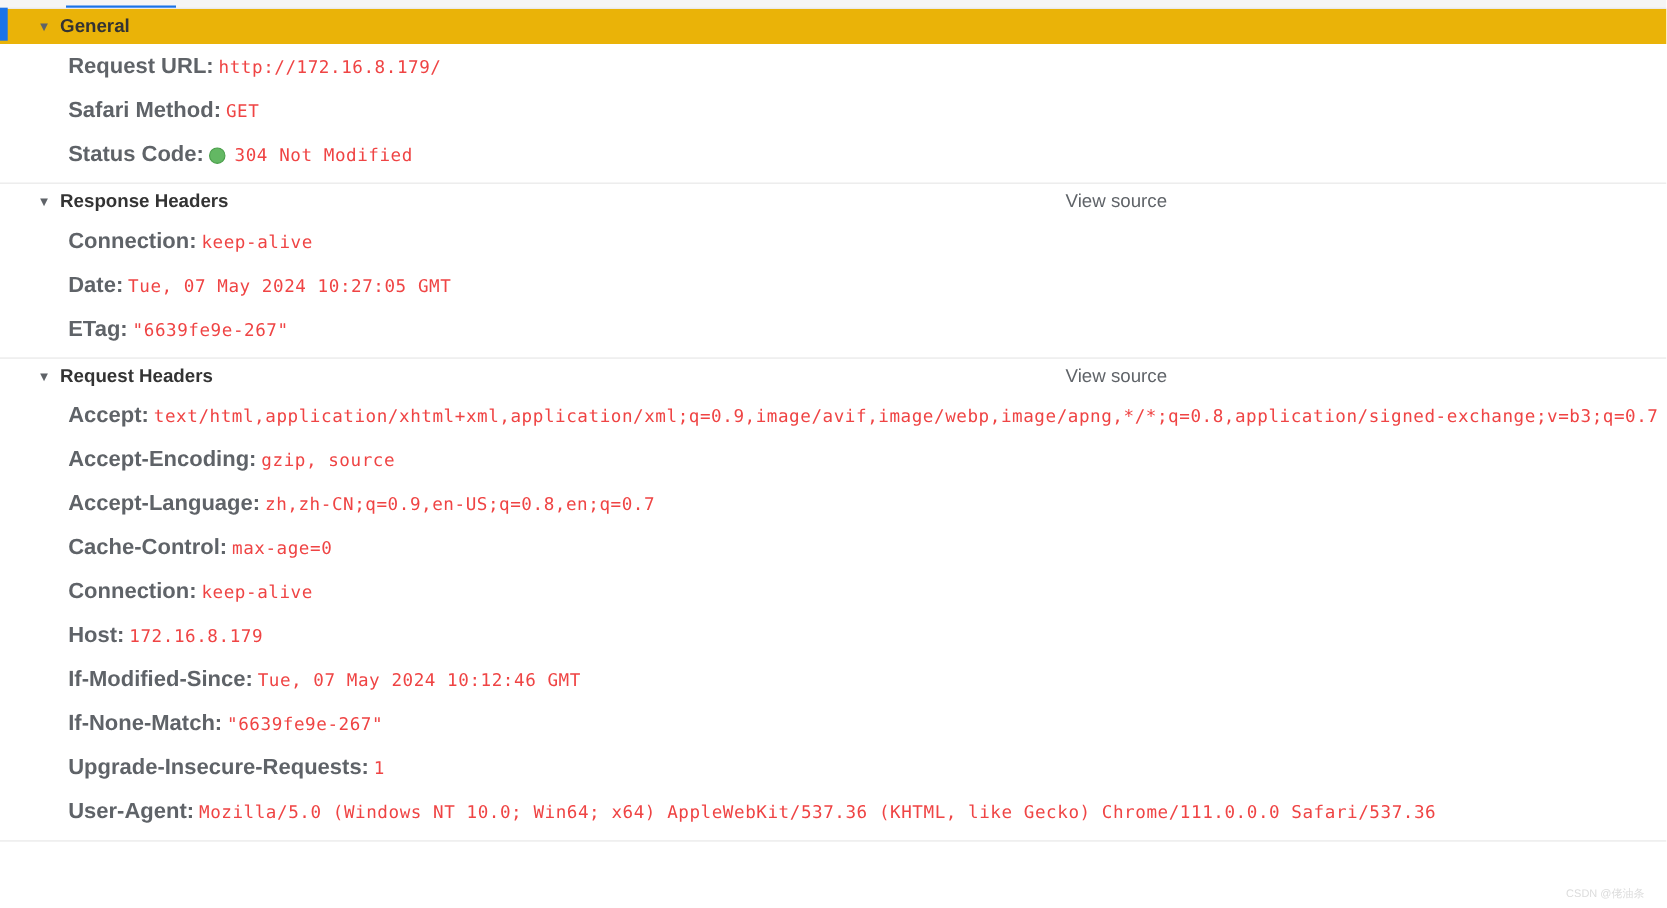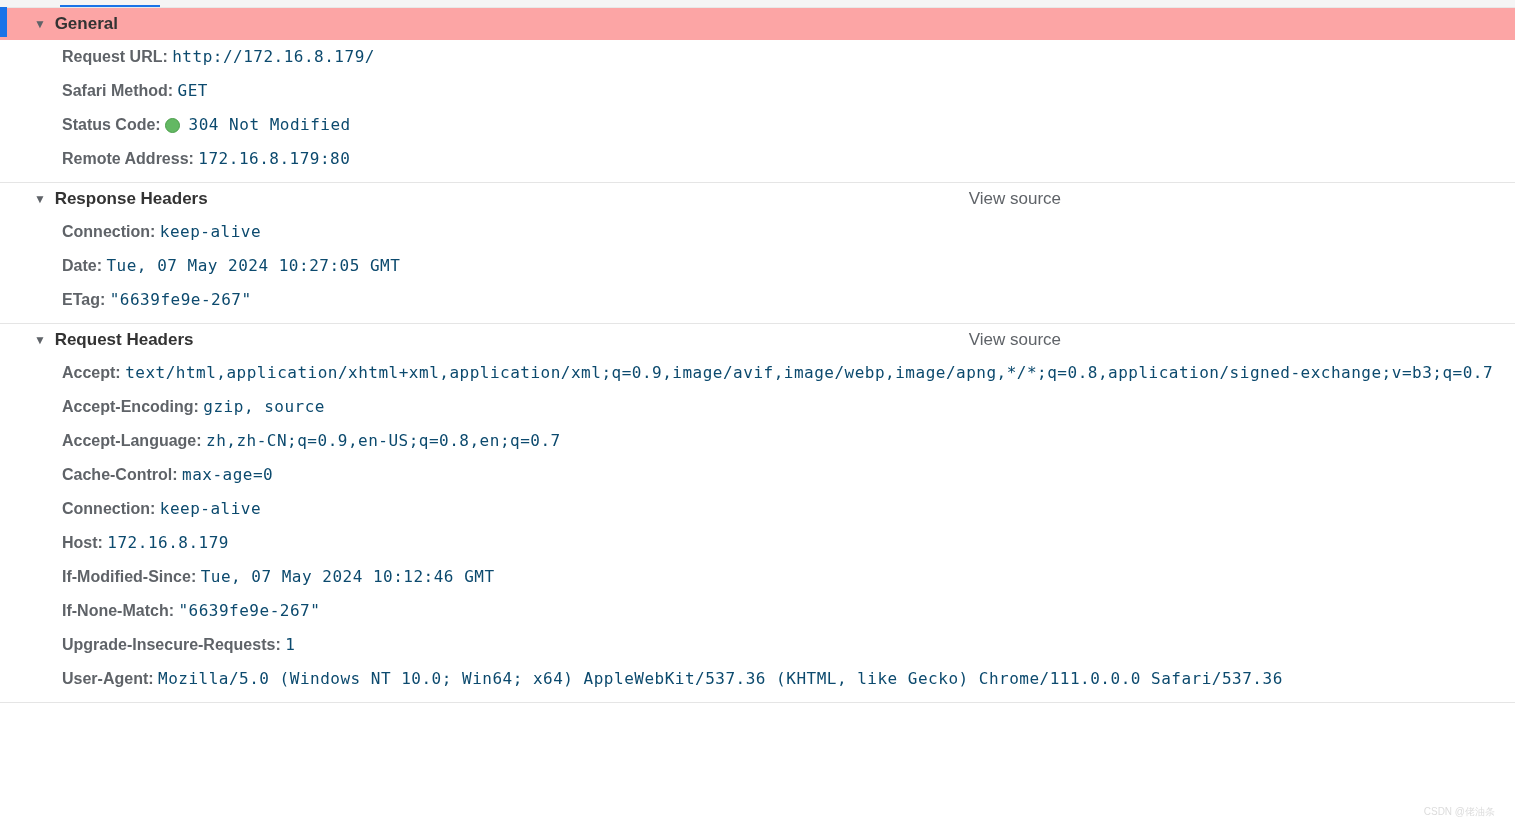--- a/index.html
+++ b/index.html
@@ -8,7 +8,7 @@
   .blue-tab{position:absolute;left:0;top:7px;width:7px;height:30px;background:#1a73e8;}
   .blue-line{position:absolute;left:60px;top:5px;width:100px;height:2px;background:#1a73e8;}
   .section-title{padding:6px 34px;font-weight:700;font-size:17px;color:#333;cursor:pointer;}
-  .section-title.grey{background:#fca5a5;}
+  .section-title.grey{background:#eab308;}
   .section-title .chev{display:inline-block;margin-right:4px;font-size:12px;color:#5f6368;transform:translateY(-1px);}
   .section-title .view-source{font-weight:400;color:#5f6368;float:right;padding-right:420px;font-size:17px;}
   .kv-block{padding:0 0 6px 62px;}

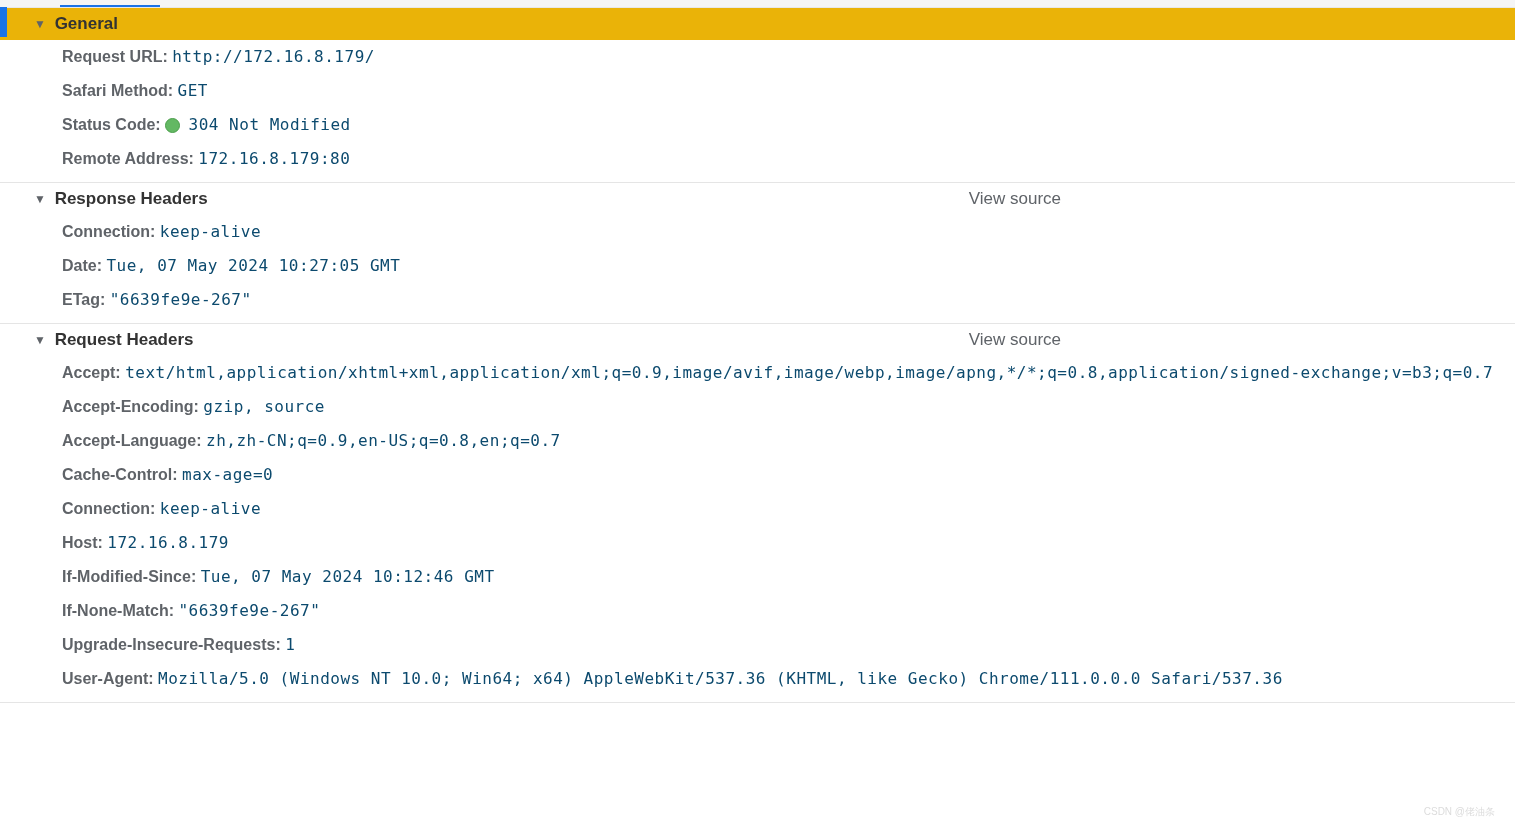--- a/index.html
+++ b/index.html
@@ -13,7 +13,7 @@
   .section-title .view-source{font-weight:400;color:#5f6368;float:right;padding-right:420px;font-size:17px;}
   .kv-block{padding:0 0 6px 62px;}
   .kv-row{padding:5px 0;line-height:1.5;}
-  .kv-row .k{font-weight:700;color:#5f6368;font-size:16px;}
+  .kv-row .k{font-weight:700;color:#5f6368;font-size:20px;}
   .kv-row .v{font-family:Consolas,Menlo,monospace;font-size:16px;color:#0c4a6e;letter-spacing:0.5px;}
   .status-dot{display:inline-block;width:13px;height:13px;border-radius:50%;background:#63b863;vertical-align:middle;margin-right:4px;border:1px solid #4a9e4a;}
   .sep{border-top:1px solid #e5e5e5;}

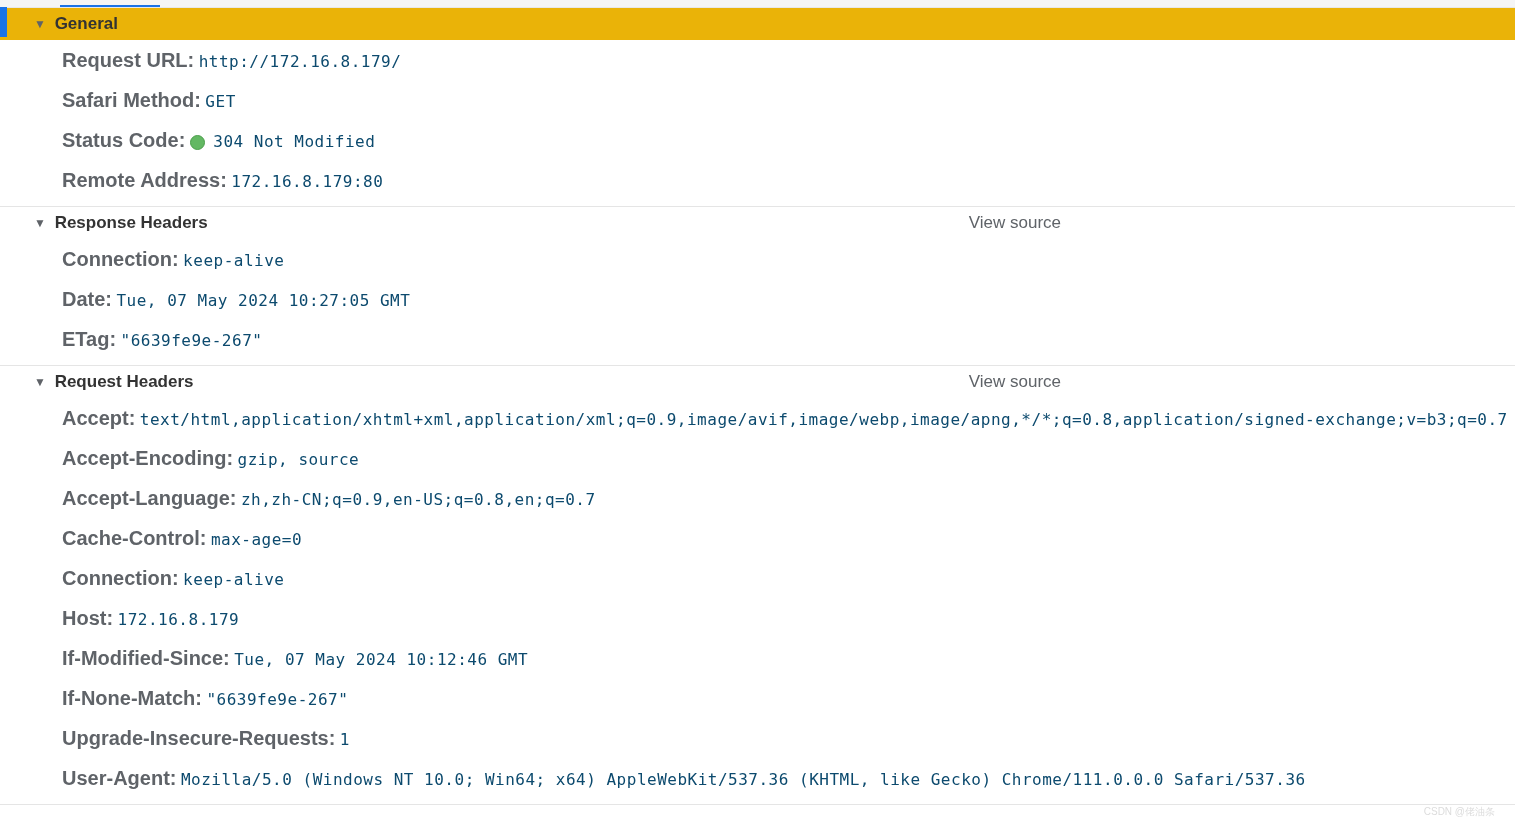--- a/index.html
+++ b/index.html
@@ -14,7 +14,7 @@
   .kv-block{padding:0 0 6px 62px;}
   .kv-row{padding:5px 0;line-height:1.5;}
   .kv-row .k{font-weight:700;color:#5f6368;font-size:20px;}
-  .kv-row .v{font-family:Consolas,Menlo,monospace;font-size:16px;color:#0c4a6e;letter-spacing:0.5px;}
+  .kv-row .v{font-family:Consolas,Menlo,monospace;font-size:16px;color:#ef4444;letter-spacing:0.5px;}
   .status-dot{display:inline-block;width:13px;height:13px;border-radius:50%;background:#63b863;vertical-align:middle;margin-right:4px;border:1px solid #4a9e4a;}
   .sep{border-top:1px solid #e5e5e5;}
   .watermark{position:absolute;bottom:6px;right:20px;font-size:10px;color:#dcdcdc;font-family:Arial,sans-serif;}

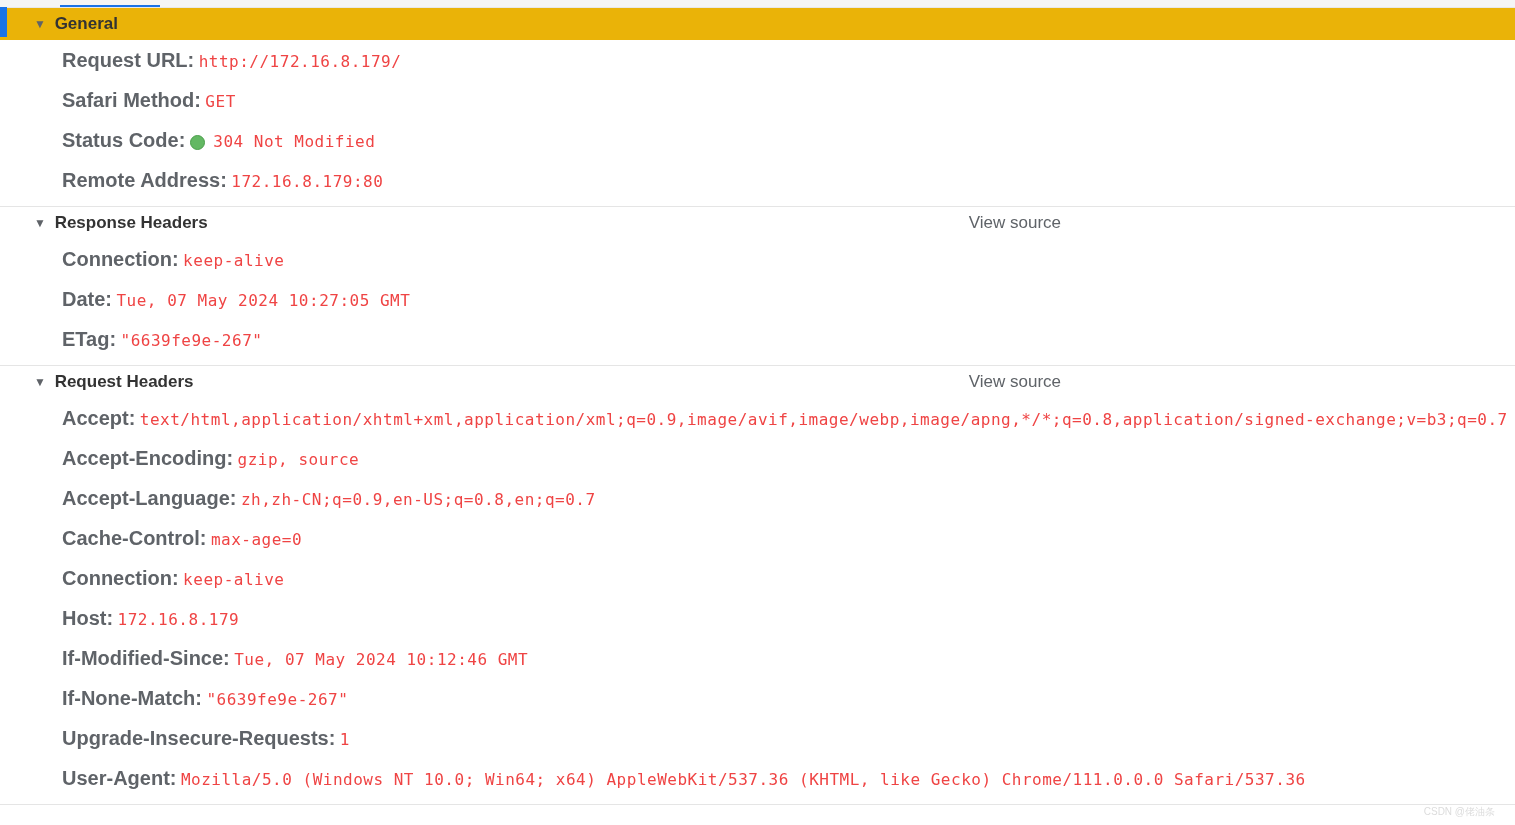--- a/index.html
+++ b/index.html
@@ -46,10 +46,6 @@
       <span class="k">Status Code:</span>
       <span class="status-dot"></span>
       <span class="v">304 Not Modified</span>
-    </div>
-    <div class="kv-row">
-      <span class="k">Remote Address:</span>
-      <span class="v">172.16.8.179:80</span>
     </div>
   </div>
 

